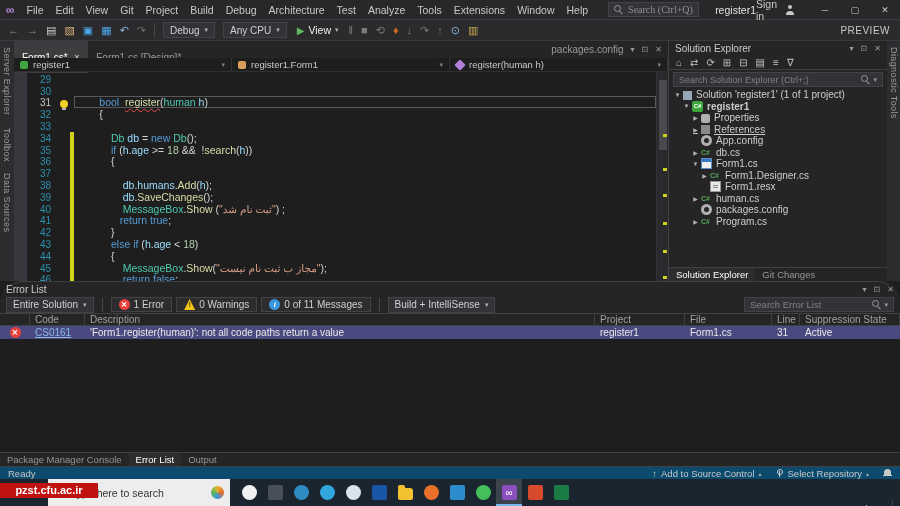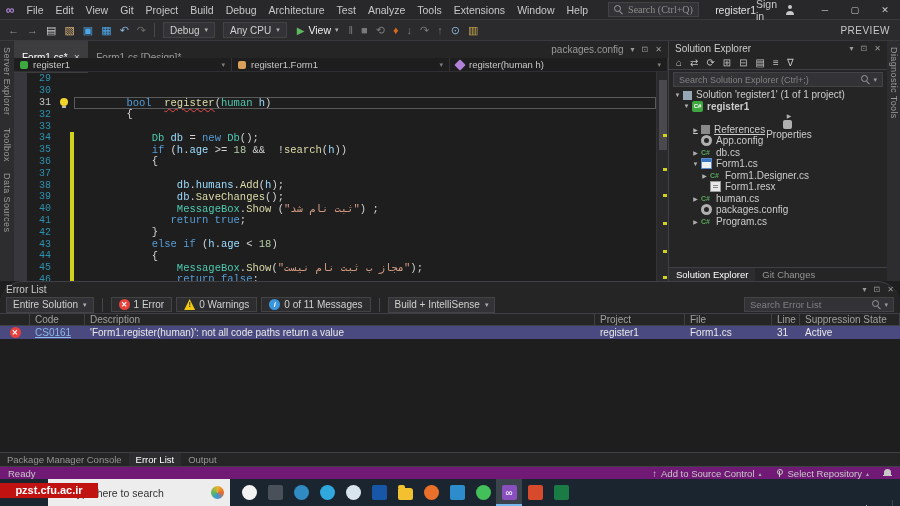--- a/index.html
+++ b/index.html
@@ -54,7 +54,7 @@
 
   .codewrap{position:relative;flex:1;overflow:hidden;}
   #codelines{position:absolute;left:0;top:1px;right:12px;}
-  .cl{height:11.8px;display:flex;align-items:center;font-family:Liberation Mono, monospace;font-size:10.5px;white-space:pre;}
+  .cl{height:11.8px;display:flex;align-items:flex-end;font-family:Liberation Sans, sans-serif;font-size:10.5px;white-space:pre;}
   .cl .im{width:13px;align-self:stretch;background:#37373d;flex:none;}
   .cl .num{width:30px;text-align:right;padding-right:6px;color:#2b91af;flex:none;font-size:10px;}
   .cl.cur .num{color:#c6c6c6;}

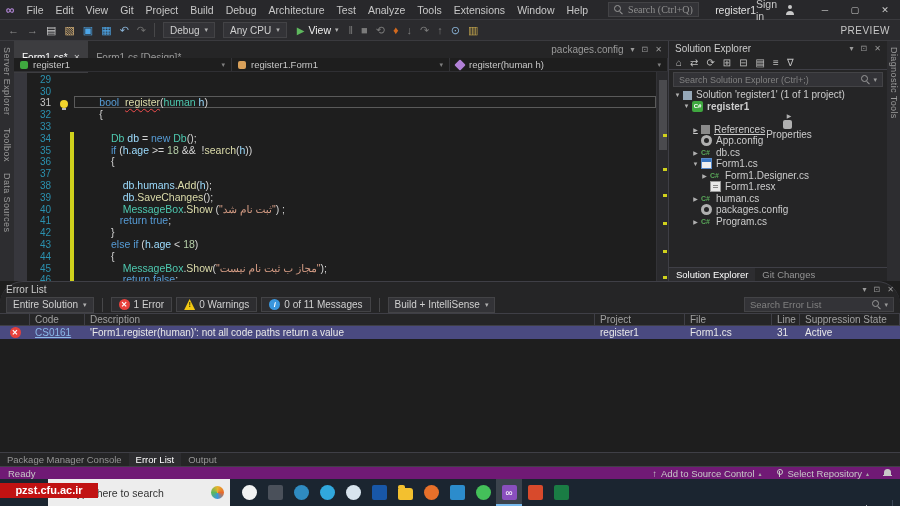--- a/index.html
+++ b/index.html
@@ -345,7 +345,7 @@
           <span class="ti csharp-project-icon"></span>
           <span style="font-weight: bold;">register1</span>
         </div>
-        <div class="trow" style="padding-left: 22px; flex-direction: column;">
+        <div class="trow" style="padding-left: 22px;">
           <span class="tarrow">▶</span>
           <span class="ti properties-icon"></span>
           <span>Properties</span>

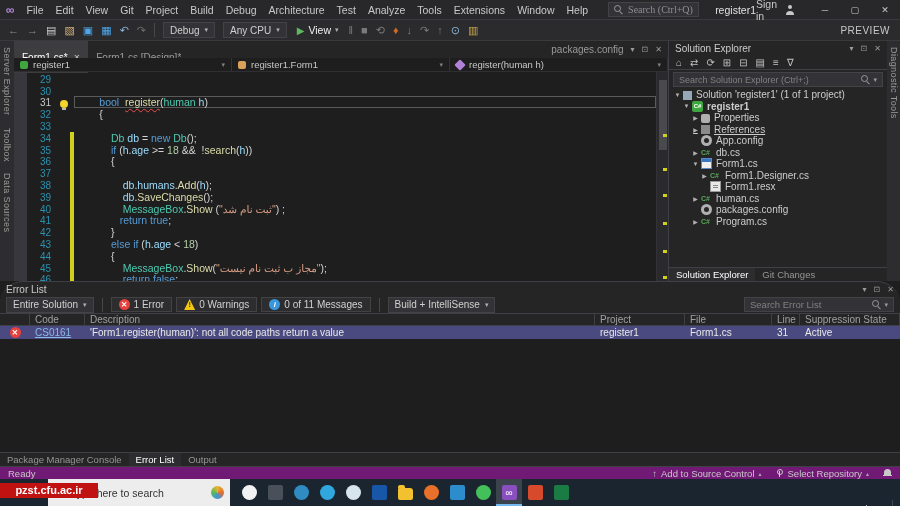--- a/index.html
+++ b/index.html
@@ -120,7 +120,7 @@
   .ebottom{height:14px;display:flex;align-items:stretch;border-top:1px solid #3f3f46;flex:none;font-size:9.5px;background:#252526;}
 
   
-  .statusbar{position:absolute;left:0;top:466px;width:900px;height:13px;background:#701a75;border-top:1px solid #3f3f46;display:flex;align-items:center;font-size:9.5px;color:#c8c8c8;padding:0 8px;}
+  .statusbar{position:absolute;left:0;top:466px;width:900px;height:13px;background:#0c4a6e;border-top:1px solid #3f3f46;display:flex;align-items:center;font-size:9.5px;color:#c8c8c8;padding:0 8px;}
   .sb-right{margin-left:auto;display:flex;align-items:center;gap:14px;}
   .sbitem{display:flex;align-items:center;gap:4px;}
   .sb-caret{font-size:6px;color:#a8a8a8;}

